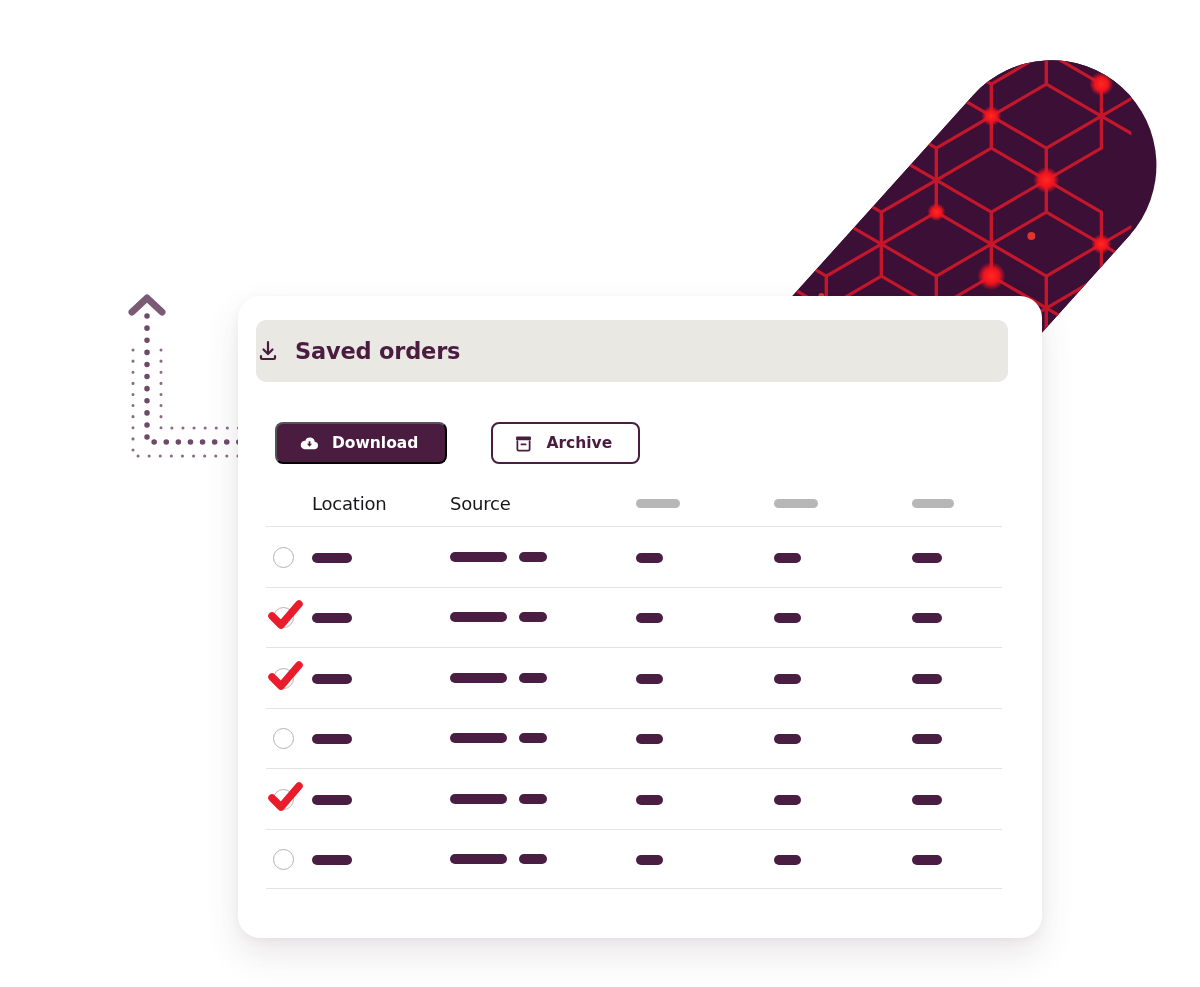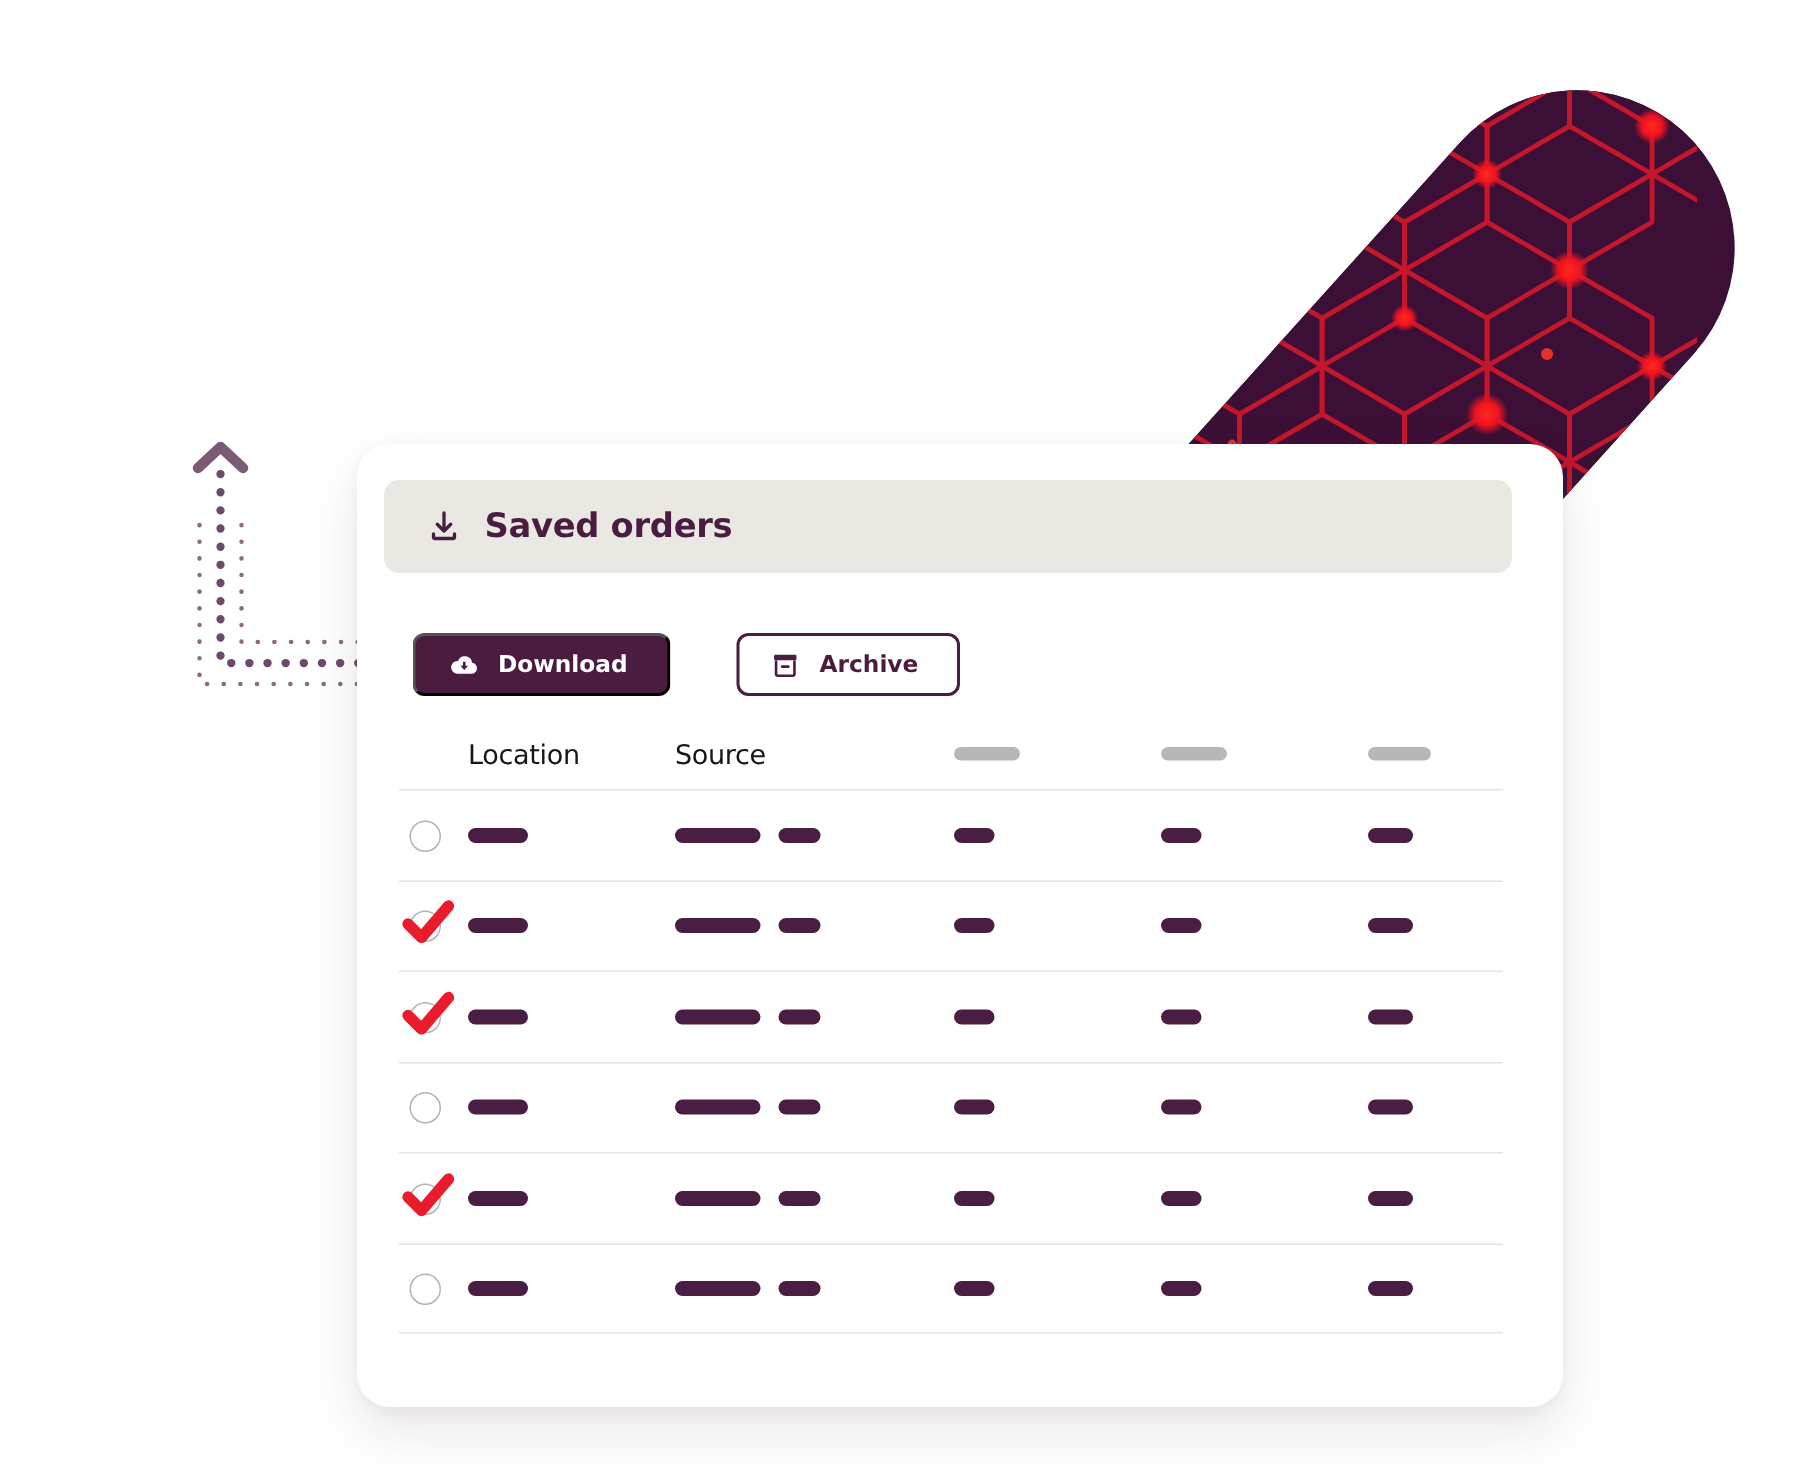--- a/index.html
+++ b/index.html
@@ -93,7 +93,6 @@
     border-radius: 10px;
     display: flex;
     align-items: center;
-    padding-left: 28px;
     gap: 15px;
   }
   #card-header .title {

